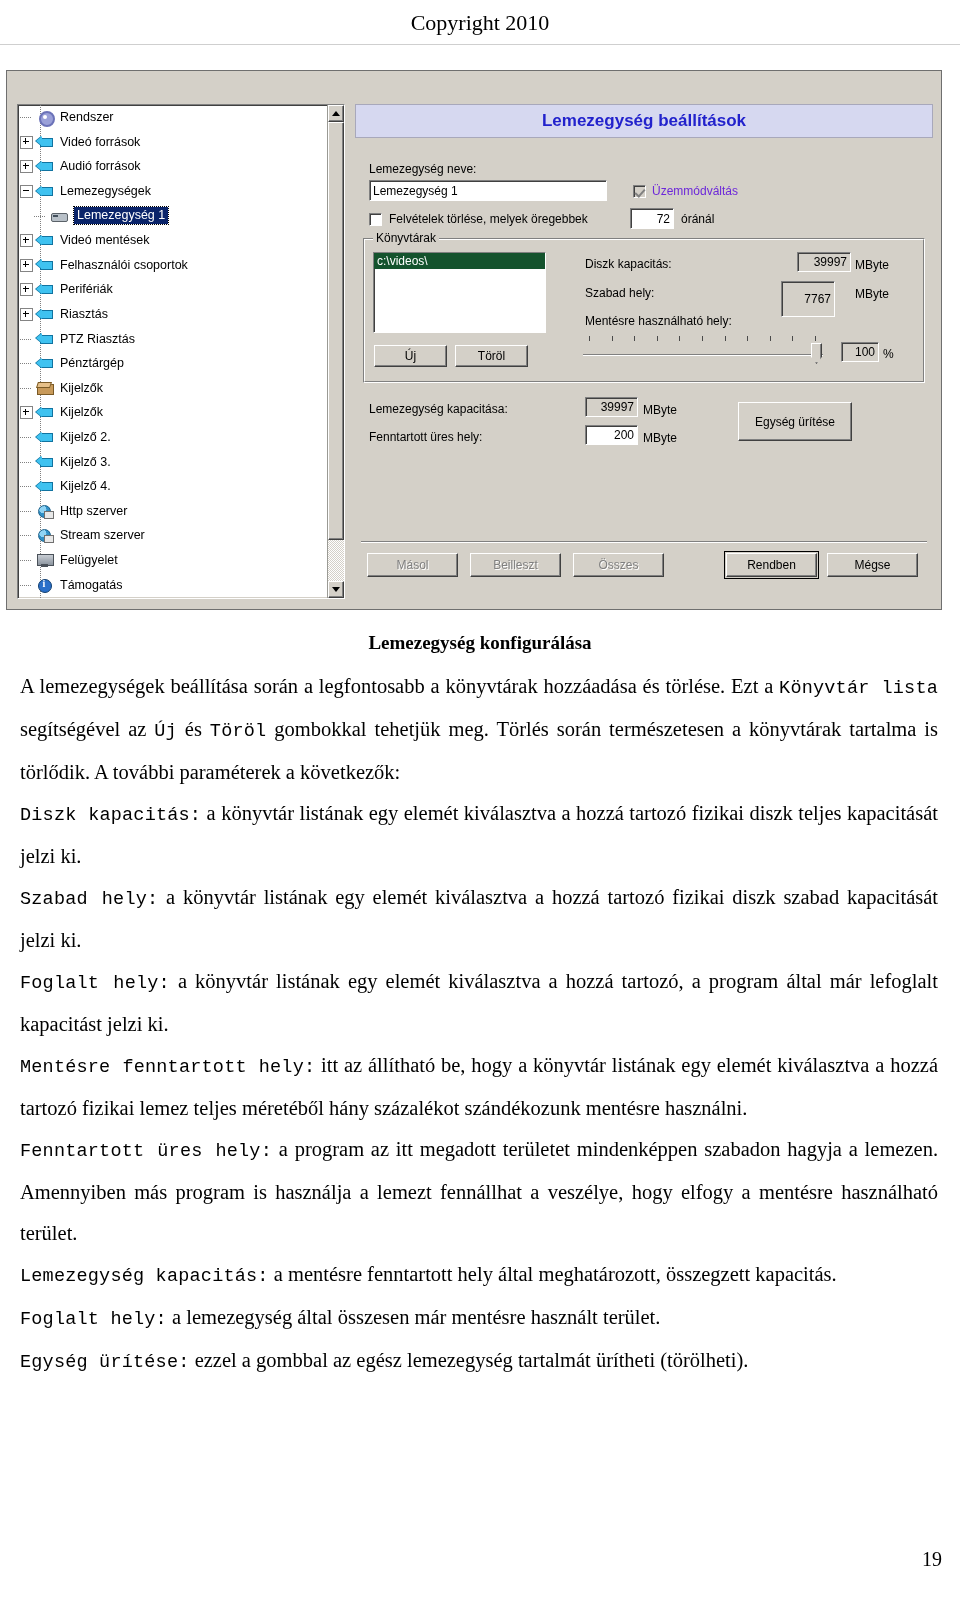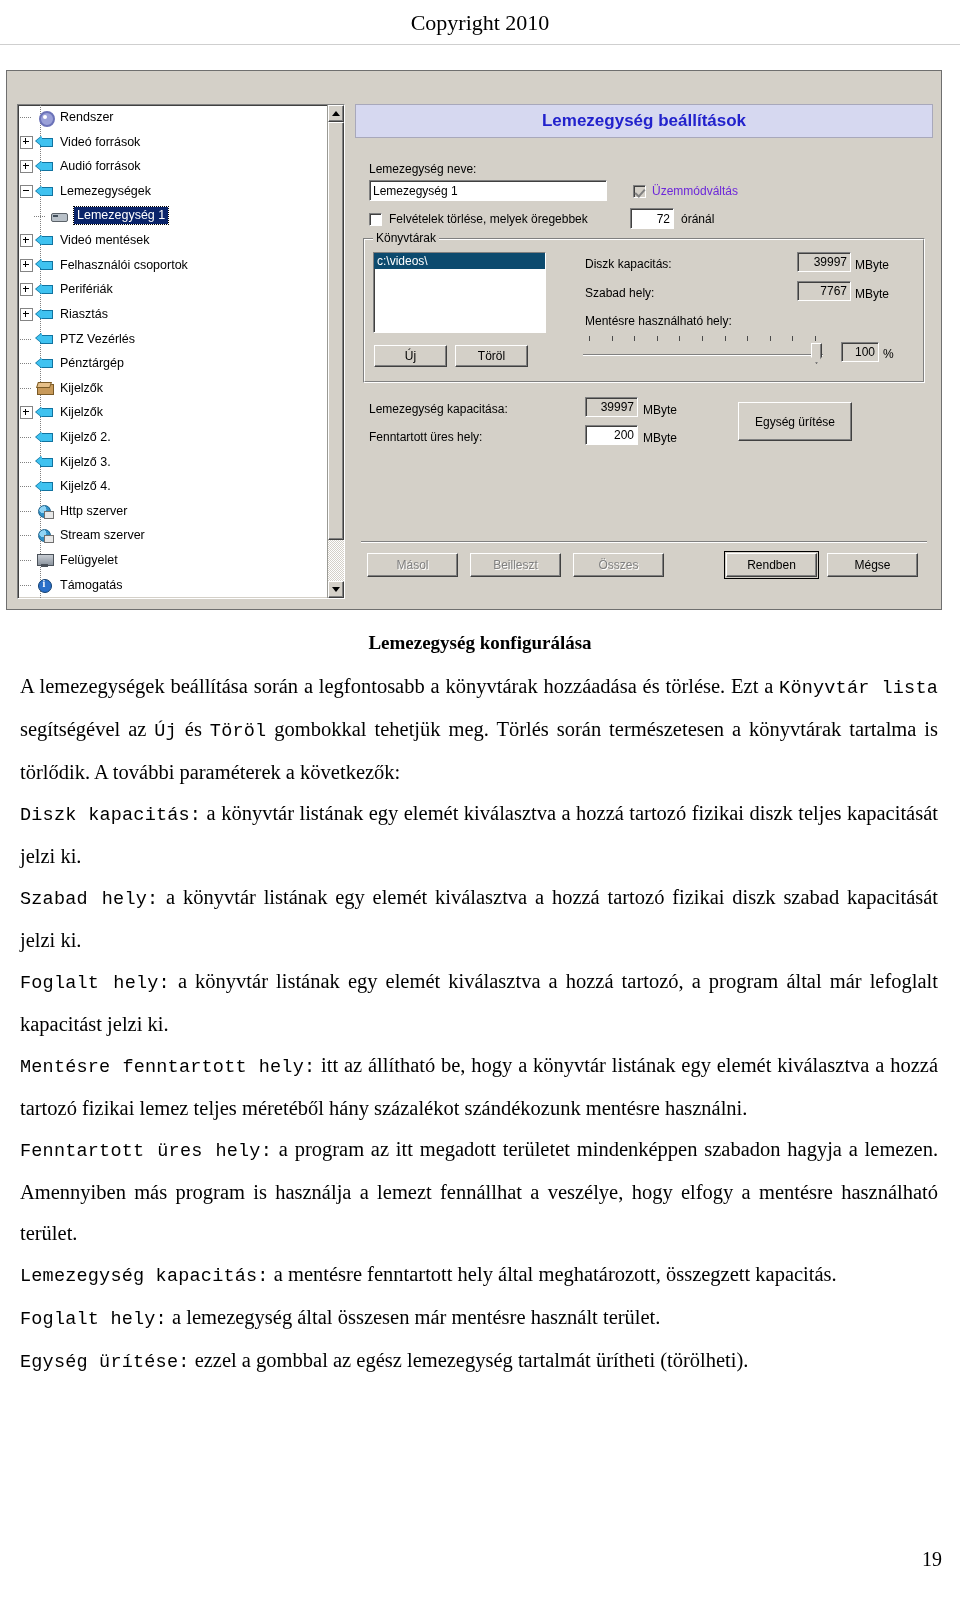--- a/index.html
+++ b/index.html
@@ -325,7 +325,7 @@
     font-size:12px; font-family:"Liberation Sans", sans-serif;
     padding:1px 3px;
   }
-  .listbox .row.sel { background:#0c4a6e; color:#fff; }
+  .listbox .row.sel { background:#14532d; color:#fff; }
 
   .slider-wrap { position:absolute; }
   .slider-ticks { position:absolute; left:0; top:0; width:100%; height:7px; }

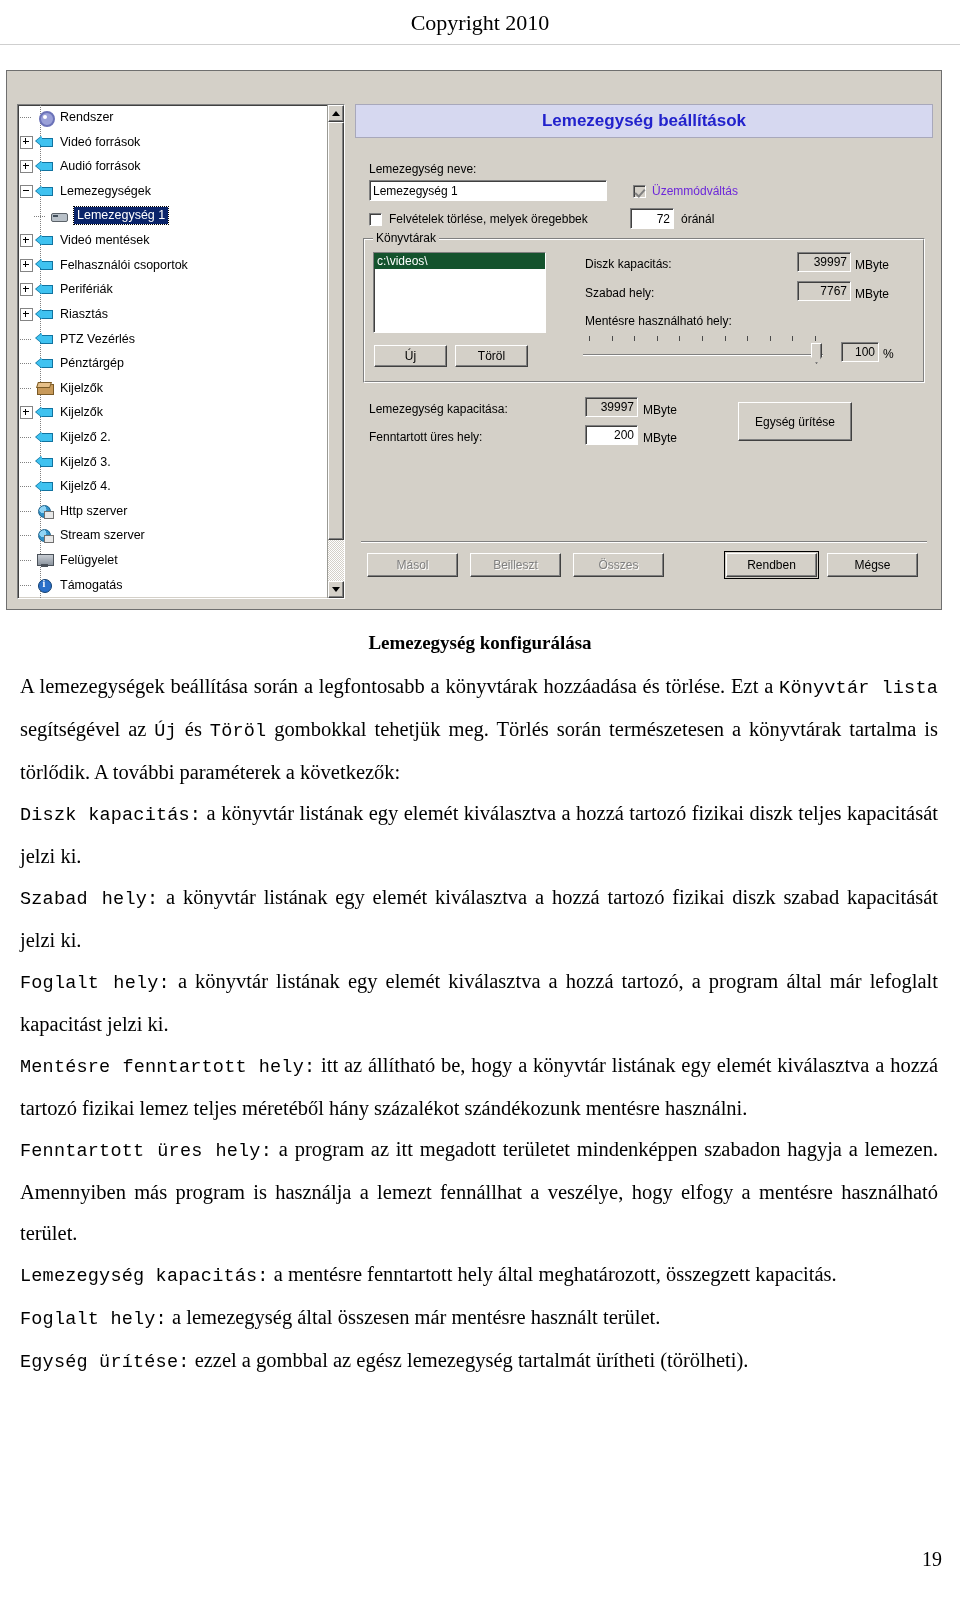--- a/index.html
+++ b/index.html
@@ -574,7 +574,7 @@
       <div class="lbl" style="position:absolute;left:500px;top:154px;">MByte</div>
 
       <div class="lbl" style="position:absolute;left:230px;top:182px;">Szabad hely:</div>
-      <div class="field ro num" style="position:absolute;left:442px;top:177px;width:54px;height:20px;">7767</div>
+      <div class="field ro num" style="position:absolute;left:426px;top:177px;width:54px;height:36px;">7767</div>
       <div class="lbl" style="position:absolute;left:500px;top:183px;">MByte</div>
 
       <div class="lbl" style="position:absolute;left:230px;top:210px;">Mentésre használható hely:</div>

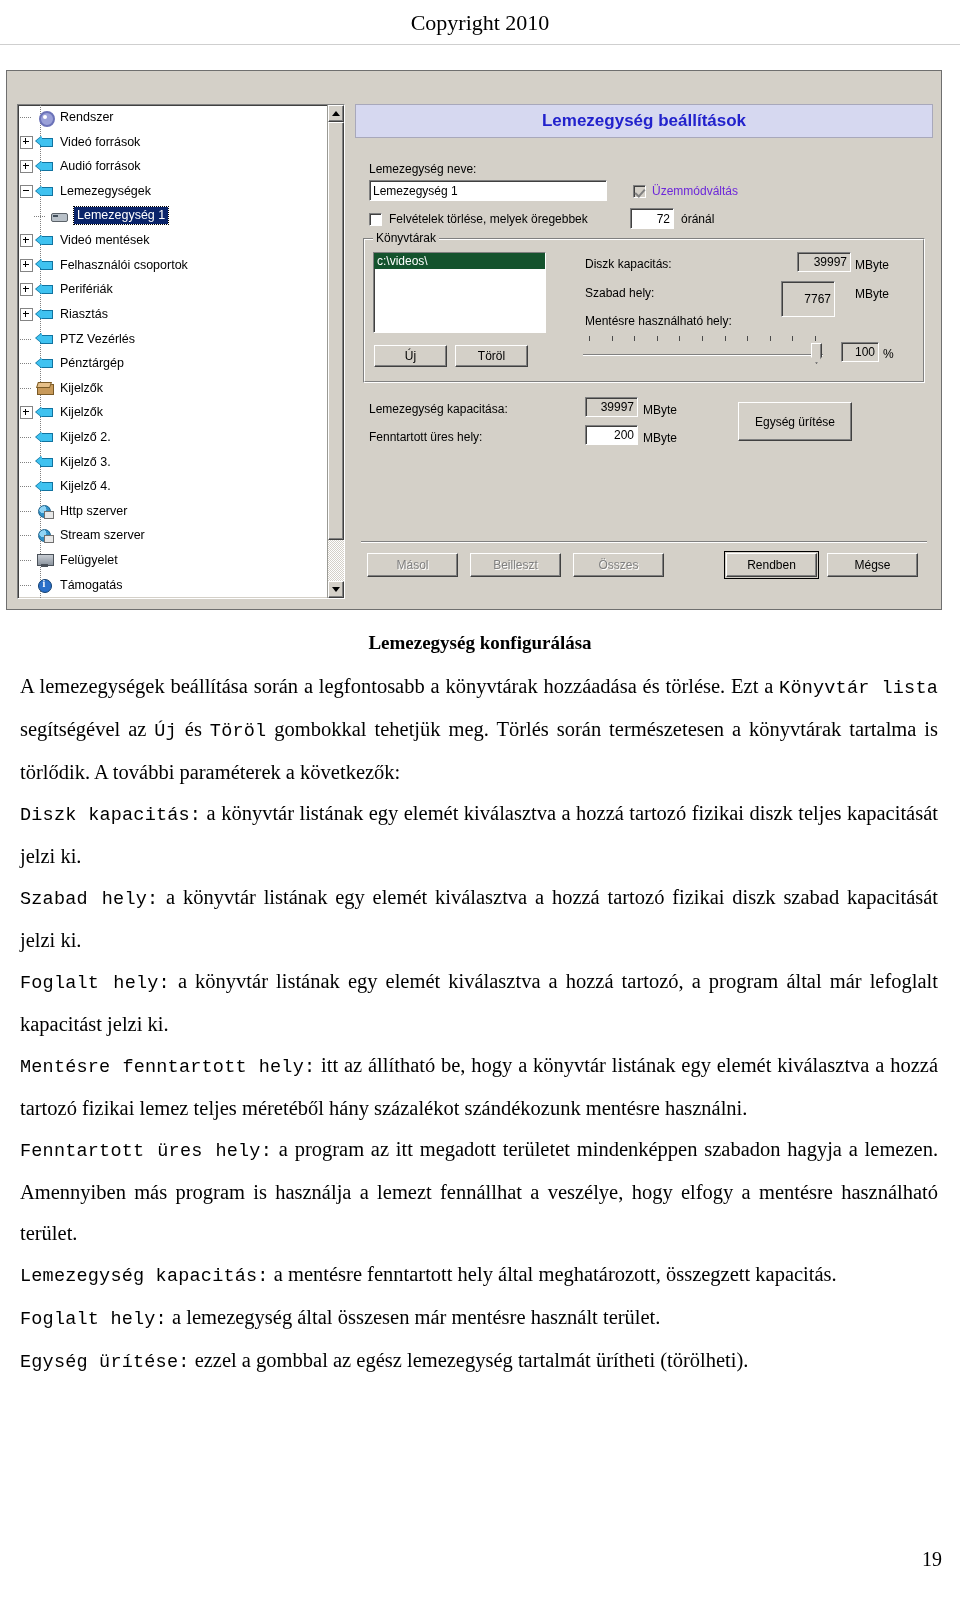--- a/index.html
+++ b/index.html
@@ -468,7 +468,7 @@
             <div class="tree-item">
               <span class="tree-dots"></span>
               <span class="ticon ic-arrow"></span>
-              <span class="tree-label">PTZ Vezérlés</span>
+              <span class="tree-label">PTZ Riasztás</span>
             </div>
             <div class="tree-item">
               <span class="tree-dots"></span>

